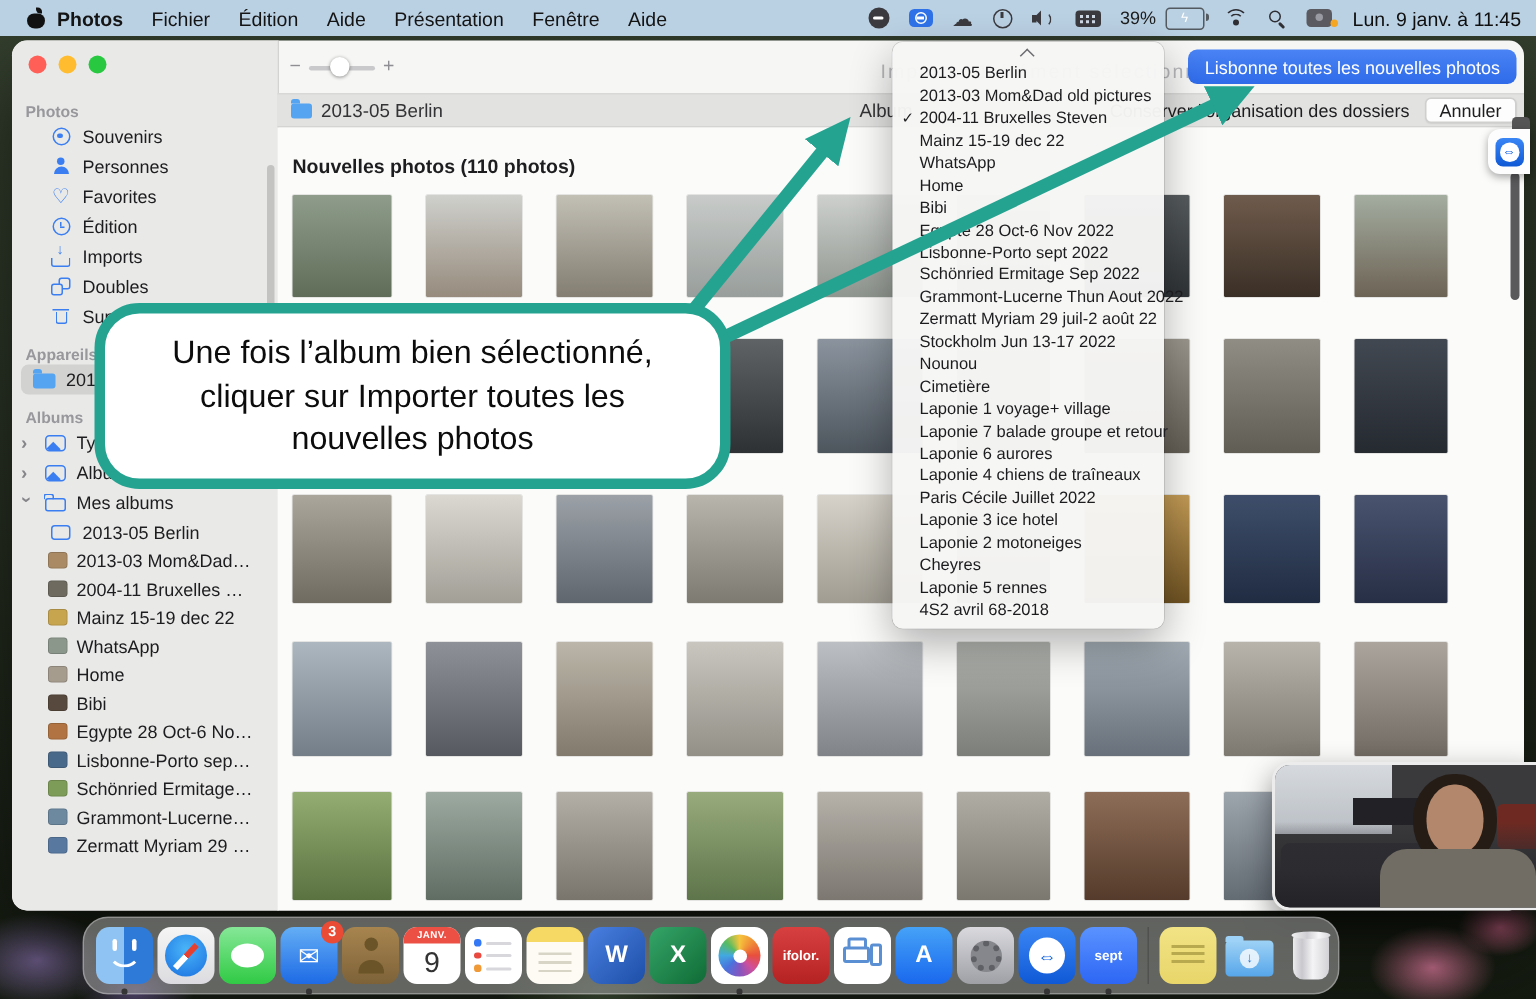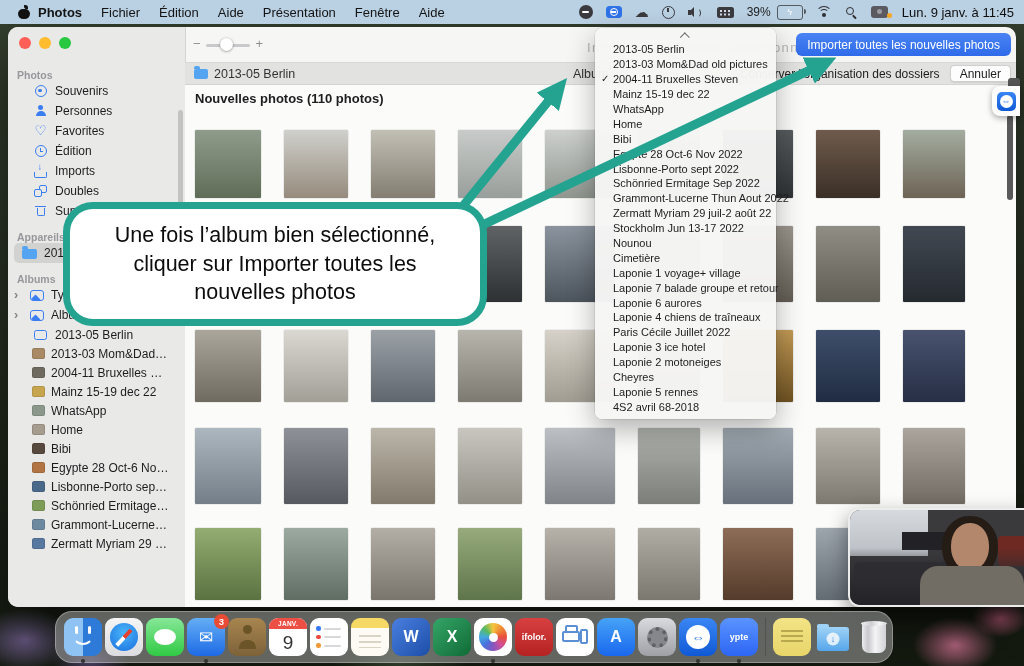--- a/index.html
+++ b/index.html
@@ -386,7 +386,7 @@
           <span class="zs-plus">+</span>
         </div>
         <span class="import-sel">Importer 1 élément sélectionné</span>
-        <button class="btn-primary">Importer toutes les nouvelles photos</button>
+        <button class="btn-primary">Lisbonne toutes les nouvelles photos</button>
       </div>
       <div class="album-bar">
         <div class="ab-left">

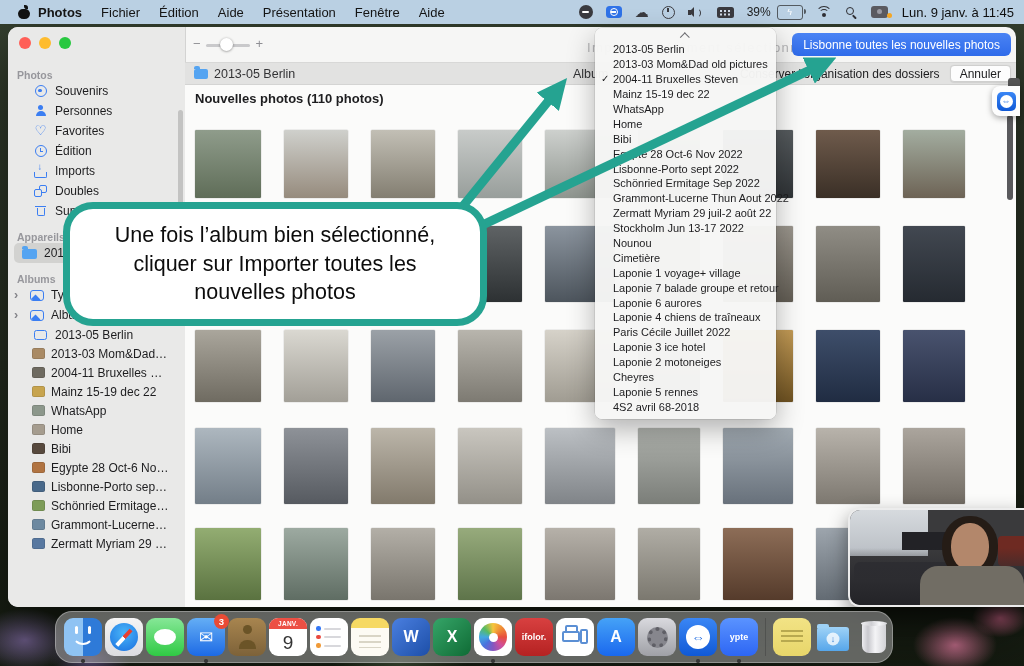--- a/index.html
+++ b/index.html
@@ -120,7 +120,7 @@
   .keep-org{font-size:12px;color:#1d1d1f;}
   .btn-cancel{height:17px;border:1px solid #cfcfce;border-radius:4px;background:#fdfdfd;font-size:12px;color:#1d1d1f;padding:0 9px;font-family:"Liberation Sans",sans-serif;box-shadow:0 .5px 1px rgba(0,0,0,.08);}
   .content{position:absolute;top:58px;left:0;right:0;bottom:0;background:#fbfbfa;overflow:hidden;border-radius:0 0 10px 0;}
-  .section-title{position:absolute;top:6px;left:10px;font-size:13px;font-weight:700;color:#1d1d1f;margin:0;}
+  .section-title{position:absolute;top:18px;left:10px;font-size:13px;font-weight:700;color:#1d1d1f;margin:0;}
   .grid-row{position:absolute;left:10px;right:14px;display:flex;gap:23px;align-items:stretch;}
   .thumb{border-radius:1px;flex:none;box-shadow:0 0 0 .5px rgba(0,0,0,.12);}
   .v-scroll{position:absolute;right:3px;top:30px;width:6px;height:85px;border-radius:3px;background:#59595c;}

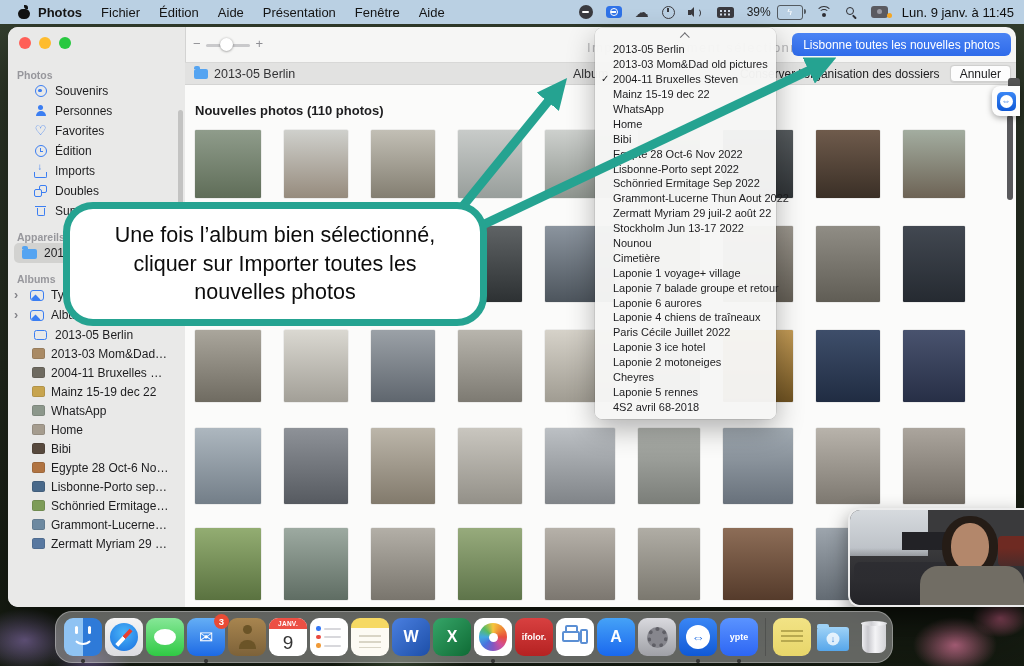--- a/index.html
+++ b/index.html
@@ -323,6 +323,13 @@
             </span>
             <span class="sb-label">Albums traîneaux</span>
           </div>
+          <div class="sb-row">
+            <span class="sb-chev down">›</span>
+            <span class="si">
+              <span class="ic-folder-albums"></span>
+            </span>
+            <span class="sb-label">Mes albums</span>
+          </div>
           <div class="sb-row child">
             <span class="si">
               <span class="ic-album"></span>

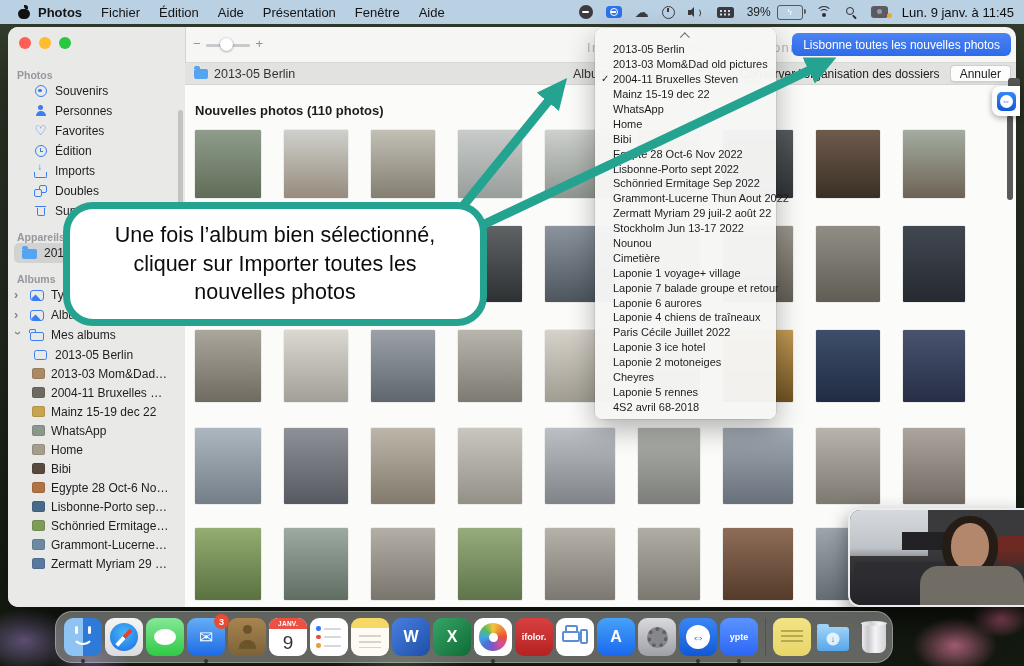--- a/index.html
+++ b/index.html
@@ -691,7 +691,7 @@
       </div>
       <div class="dock-item">
         <div class="tile zoom-app">
-          <span class="brandtext">ypte</span>
+          <span class="brandtext">sept</span>
         </div>
         <span class="run-dot"></span>
       </div>

